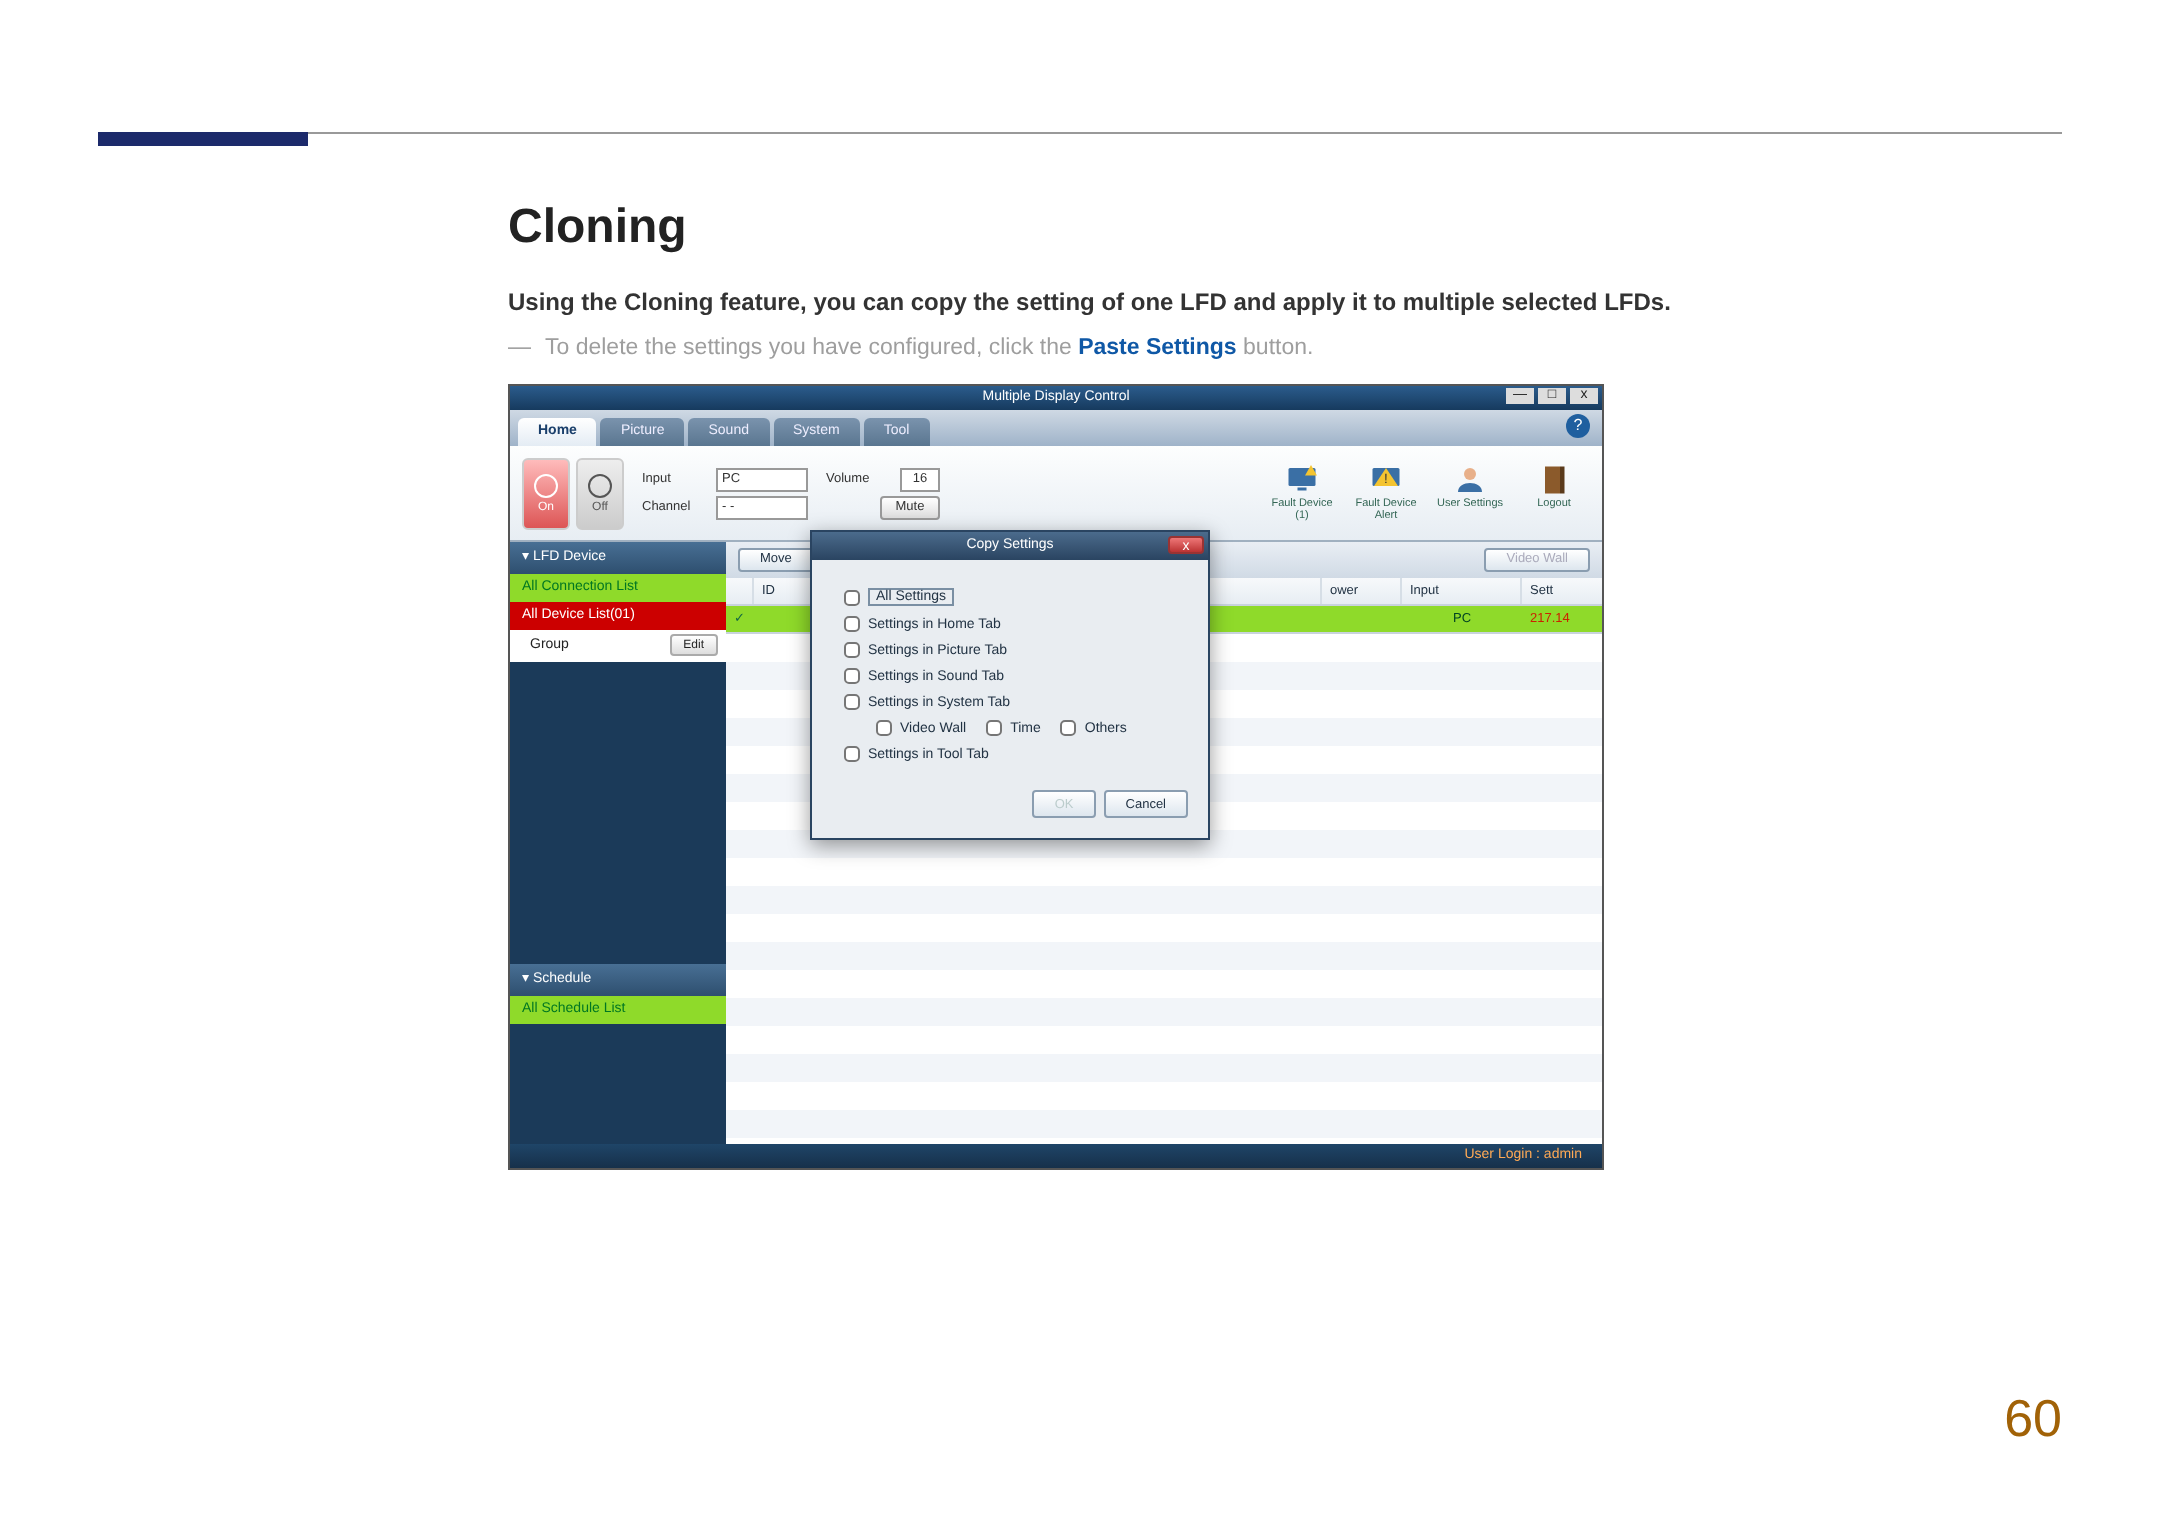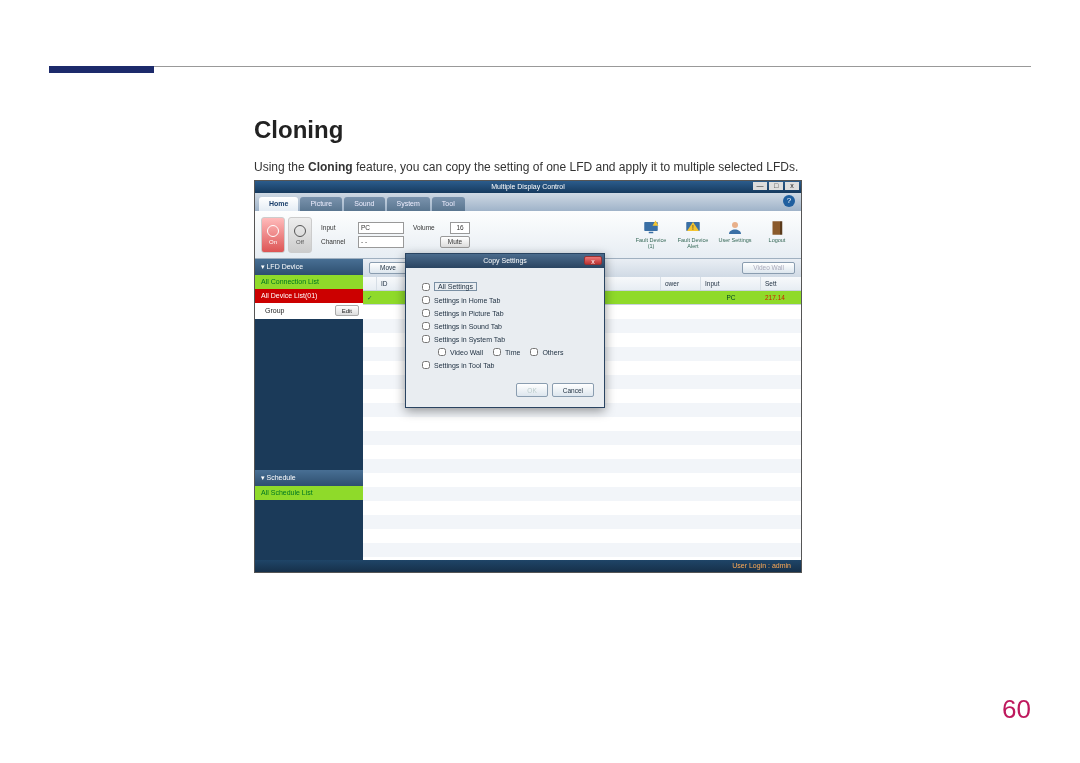--- a/index.html
+++ b/index.html
@@ -31,7 +31,6 @@
     top: 100px;
     left: 254px;
     right: 49px;
-    margin-top: 16px;
   }
   .heading {
     font-size: 24px;

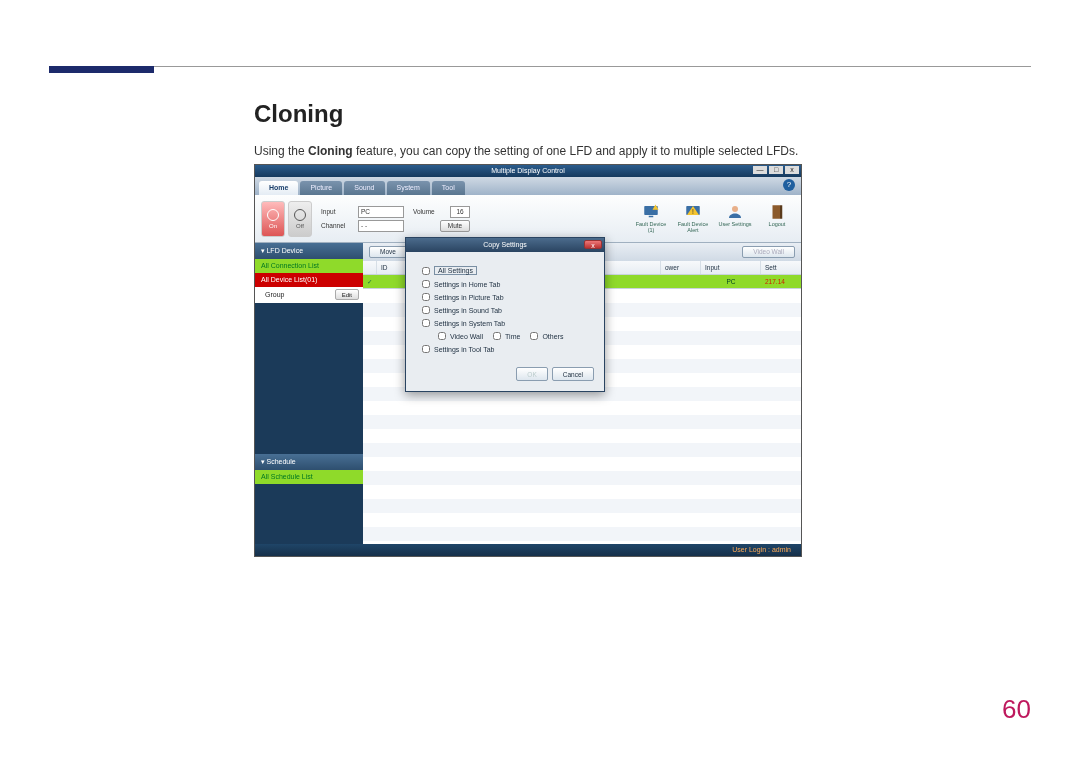--- a/index.html
+++ b/index.html
@@ -43,6 +43,7 @@
     color: #333;
     margin-bottom: 4px;
     line-height: 1.5;
+    font-weight: bold;
   }
   .note {
     font-size: 11.5px;

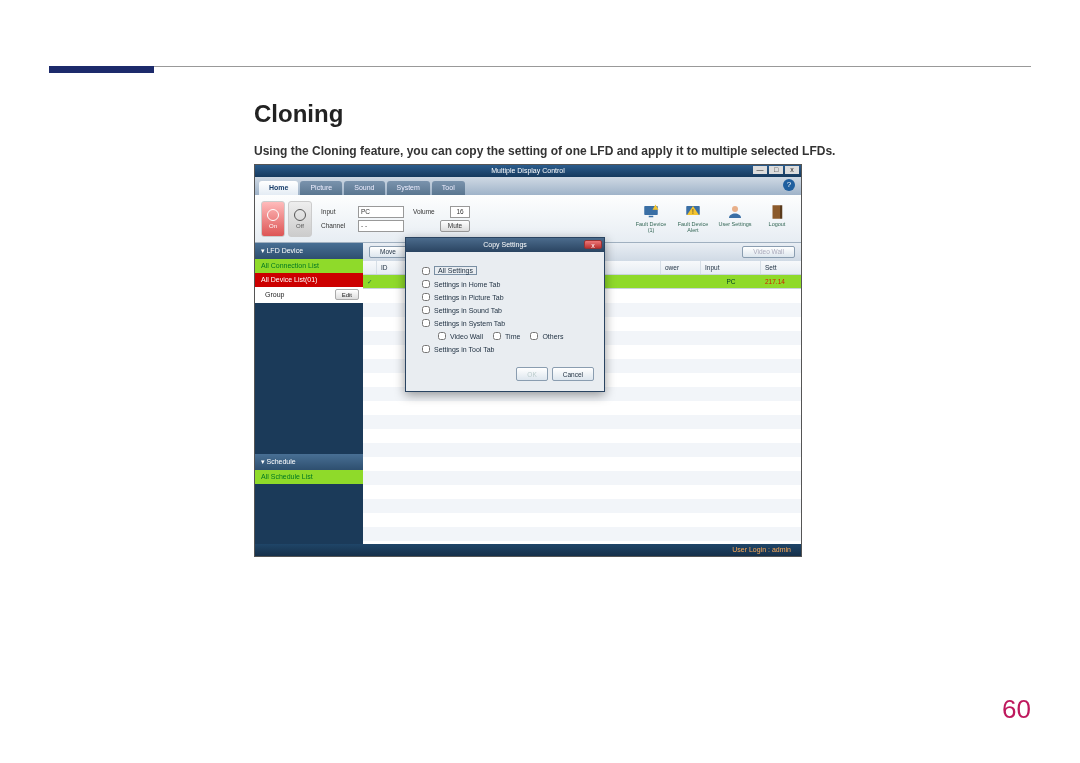--- a/index.html
+++ b/index.html
@@ -204,6 +204,9 @@
   <p class="desc">
     <span>Using the </span><b>Cloning</b><span> feature, you can copy the setting of one LFD and apply it to multiple selected LFDs.</span>
   </p>
+  <p class="note">
+    <span>To delete the settings you have configured, click the </span><span class="note-hl">Paste Settings</span><span> button.</span>
+  </p>
 
   <div class="screenshot">
     <div class="ss-titlebar">

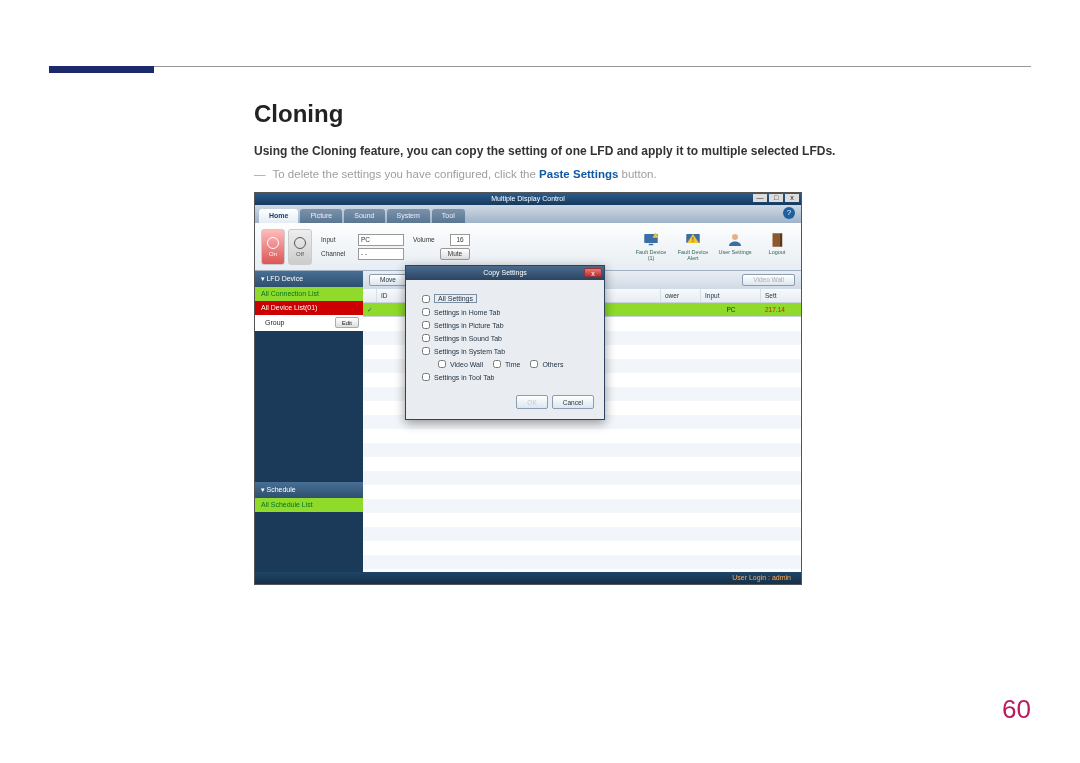--- a/index.html
+++ b/index.html
@@ -189,7 +189,7 @@
     bottom: 38px;
     right: 49px;
     font-size: 26px;
-    color: #be185d;
+    color: #a16207;
     font-weight: 300;
   }
 </style>

